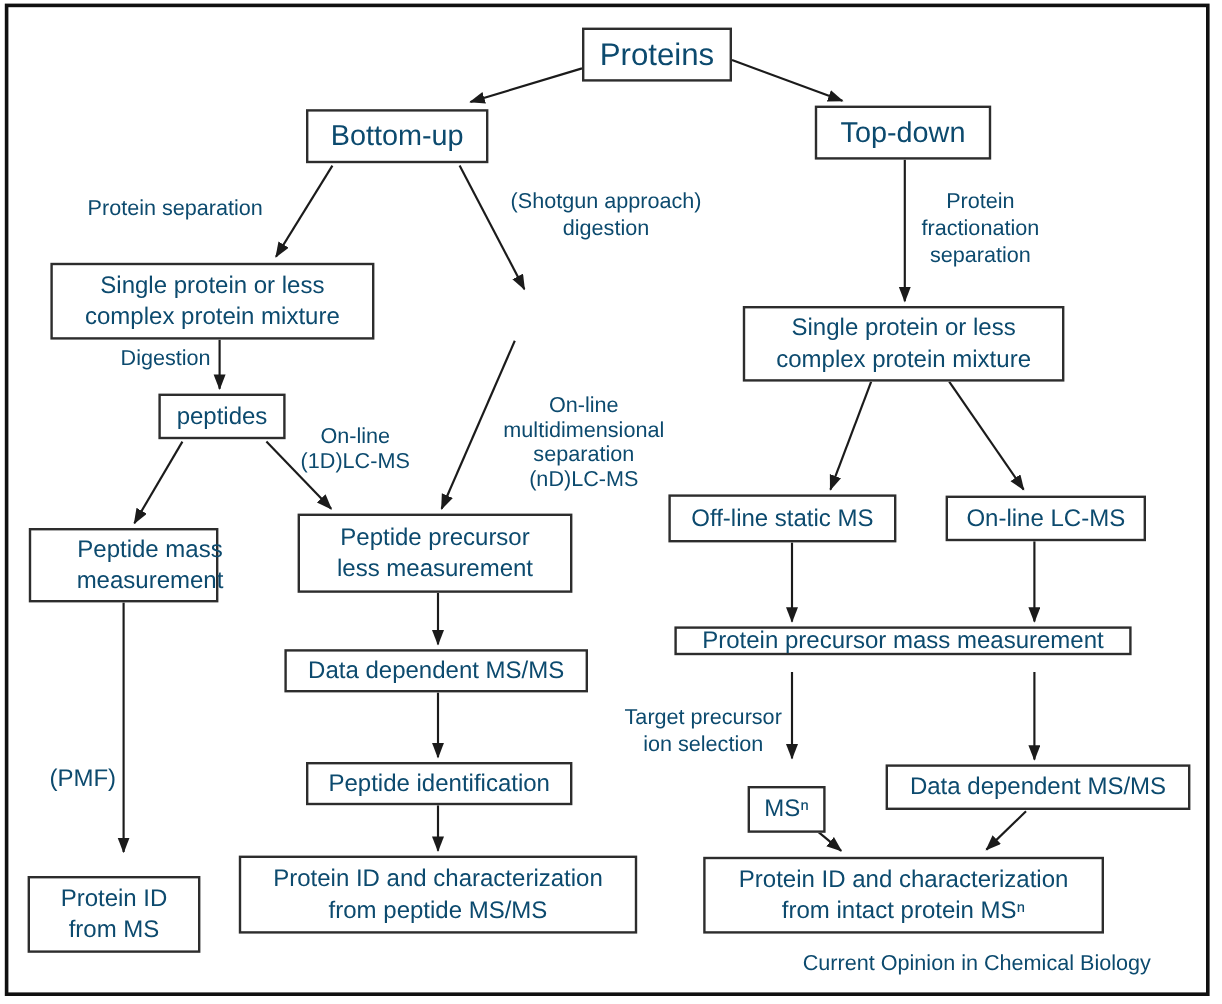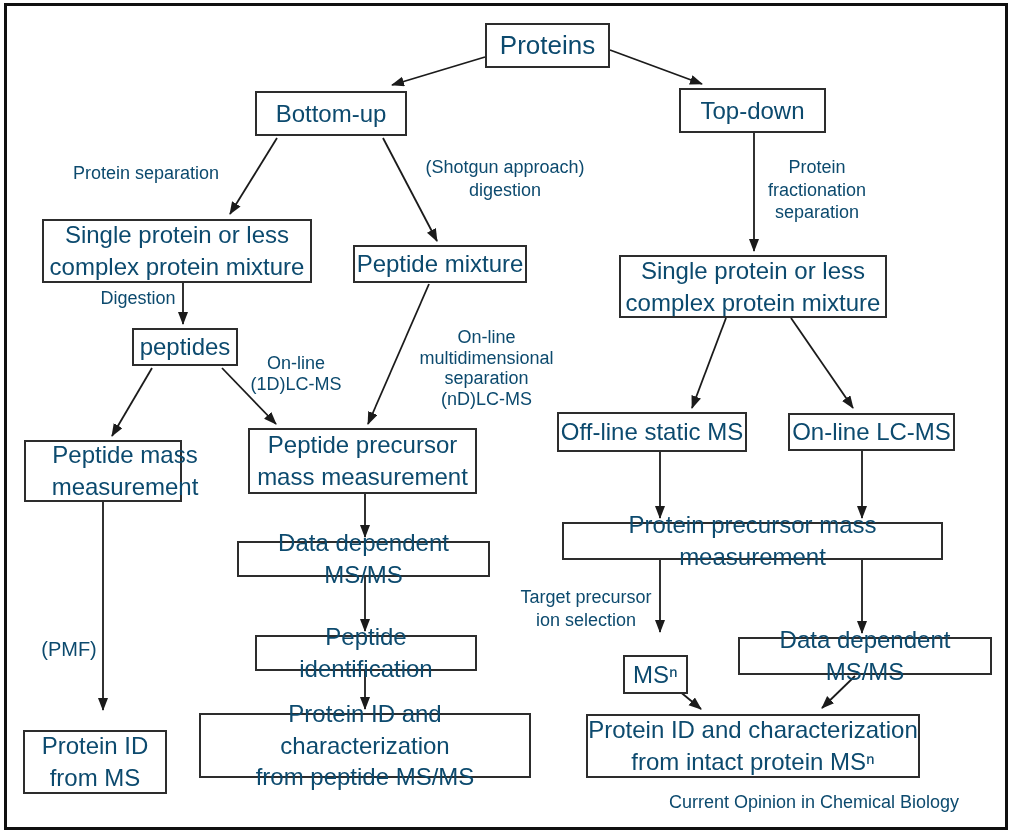--- a/index.html
+++ b/index.html
@@ -17,7 +17,7 @@
   .node{
     position:absolute;box-sizing:border-box;border:2px solid #2d2d2d;background:#ffffff;
     display:flex;align-items:center;justify-content:center;
-    text-align:center;white-space:pre-line;font-size:24px;line-height:1.32;
+    text-align:center;white-space:pre-line;font-size:20px;line-height:1.32;
   }
   .node-title{font-size:26px;}
   .node-branch{font-size:24px;}

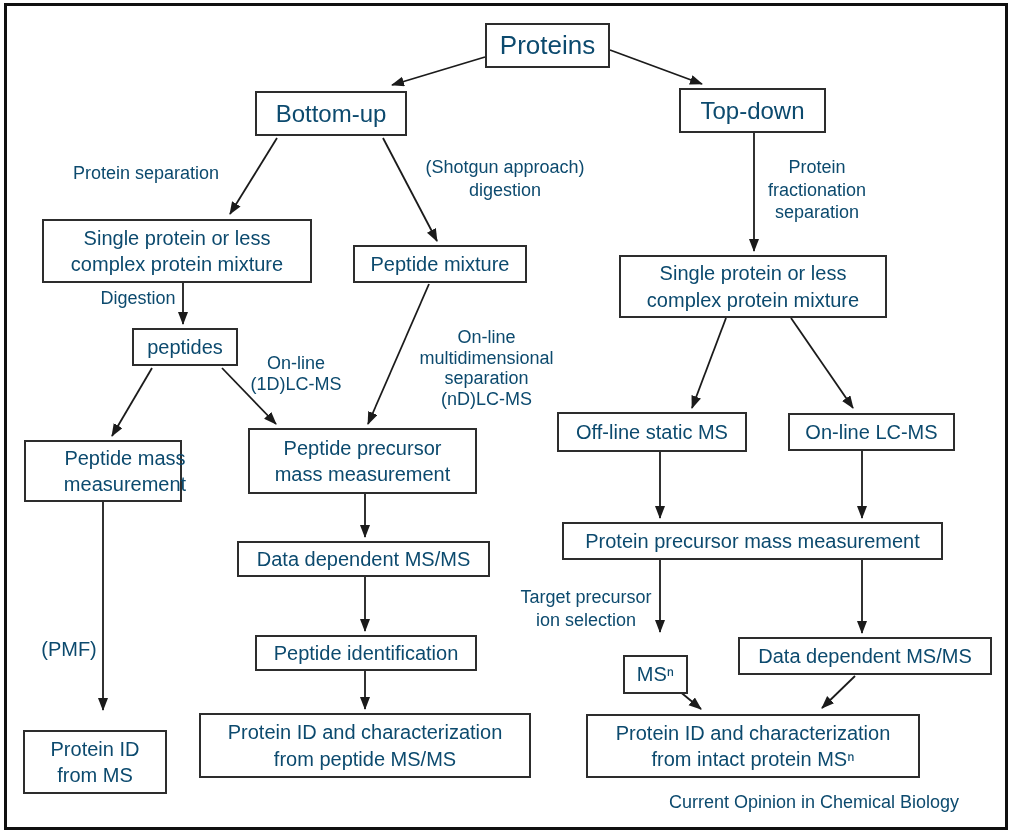--- a/index.html
+++ b/index.html
@@ -70,7 +70,6 @@
   <div class="node node-branch" style="left:679px;top:88px;width:147px;height:45px;">Top-down</div>
   <div class="node" style="left:42px;top:219px;width:270px;height:64px;">Single protein or less
 complex protein mixture</div>
-  <div class="node" style="left:353px;top:245px;width:174px;height:38px;">Peptide mixture</div>
   <div class="node" style="left:132px;top:328px;width:106px;height:38px;">peptides</div>
   <div class="node" style="left:24px;top:440px;width:158px;height:62px;padding-left:44px;">Peptide mass
 measurement</div>

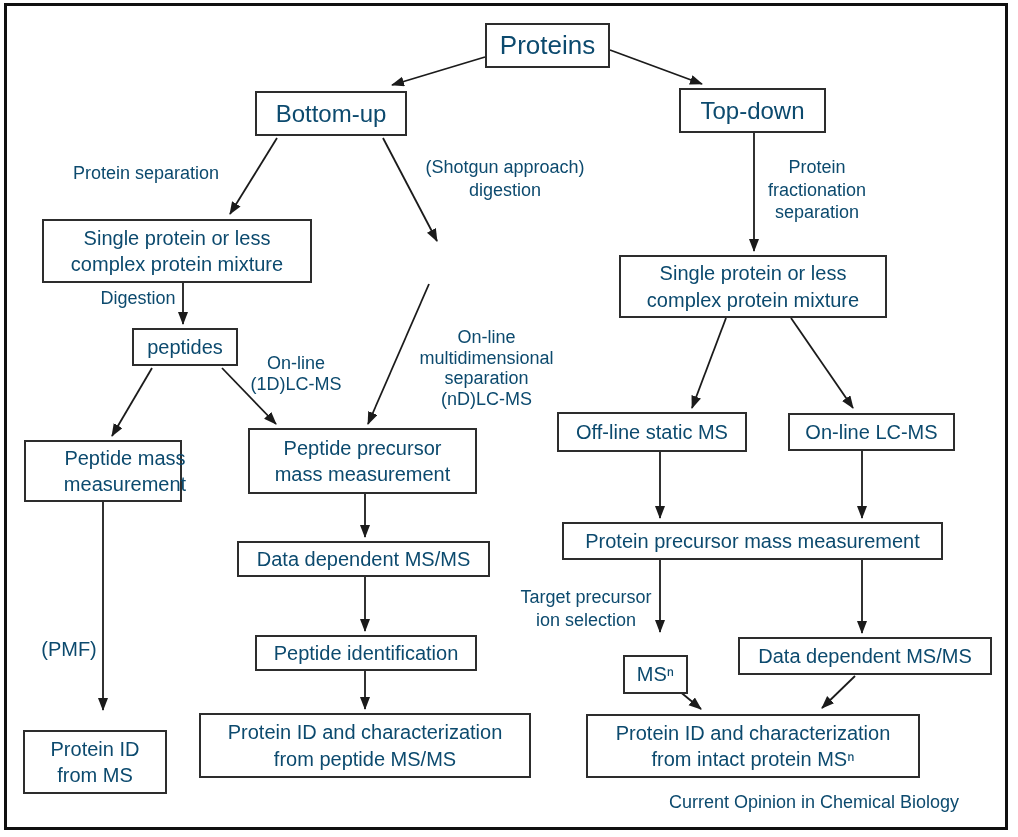--- a/index.html
+++ b/index.html
@@ -74,7 +74,7 @@
   <div class="node" style="left:24px;top:440px;width:158px;height:62px;padding-left:44px;">Peptide mass
 measurement</div>
   <div class="node" style="left:248px;top:428px;width:229px;height:66px;">Peptide precursor
-mass measurement</div>
+less measurement</div>
   <div class="node" style="left:237px;top:541px;width:253px;height:36px;">Data dependent MS/MS</div>
   <div class="node" style="left:255px;top:635px;width:222px;height:36px;">Peptide identification</div>
   <div class="node" style="left:23px;top:714px;width:144px;height:64px;margin-top:16px;">Protein ID

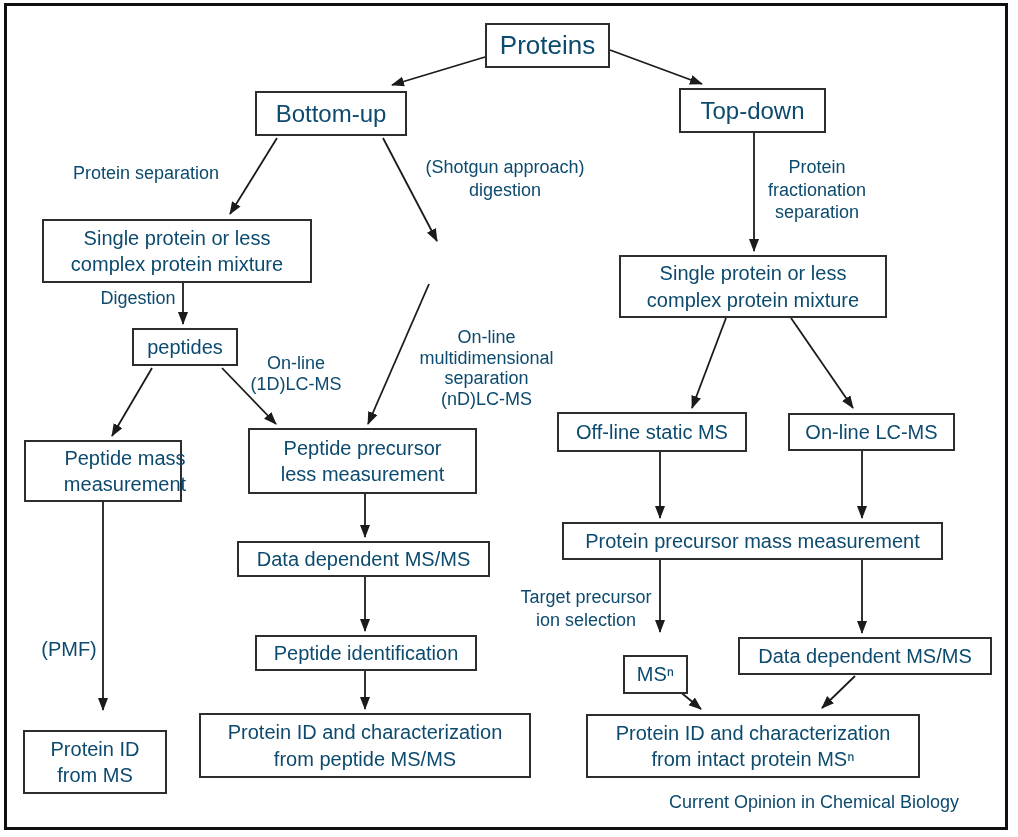--- a/index.html
+++ b/index.html
@@ -85,7 +85,7 @@
 complex protein mixture</div>
   <div class="node" style="left:557px;top:412px;width:190px;height:40px;">Off-line static MS</div>
   <div class="node" style="left:788px;top:413px;width:167px;height:38px;">On-line LC-MS</div>
-  <div class="node" style="left:562px;top:522px;width:381px;height:38px;">Protein precursor mass measurement</div>
+  <div class="node" style="left:562px;top:522px;width:381px;height:24px;">Protein precursor mass measurement</div>
   <div class="node" style="left:623px;top:636px;width:65px;height:39px;margin-top:19px;">MSⁿ</div>
   <div class="node" style="left:738px;top:637px;width:254px;height:38px;">Data dependent MS/MS</div>
   <div class="node" style="left:586px;top:714px;width:334px;height:64px;">Protein ID and characterization

